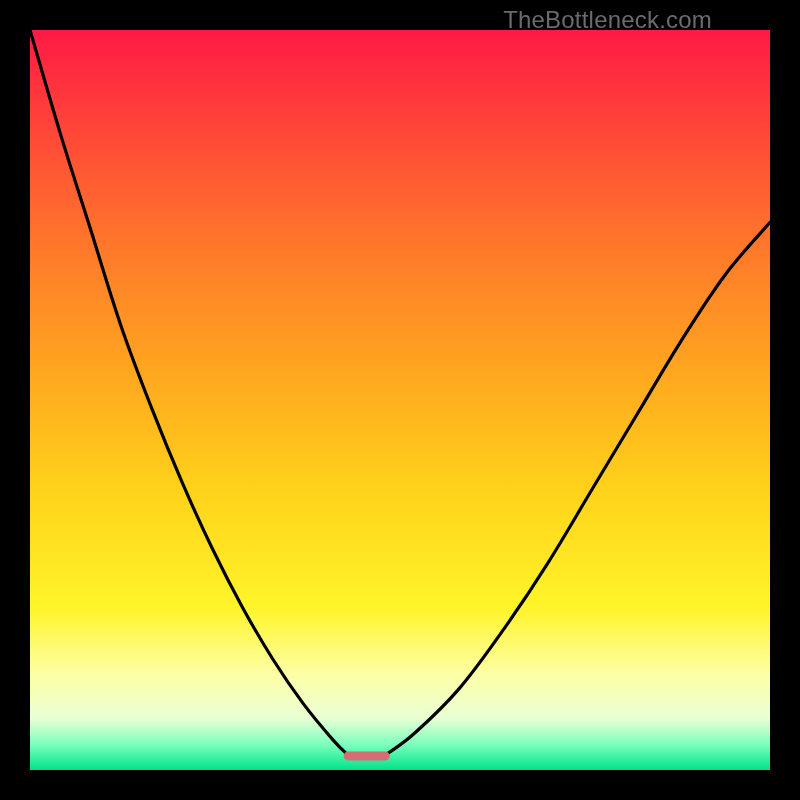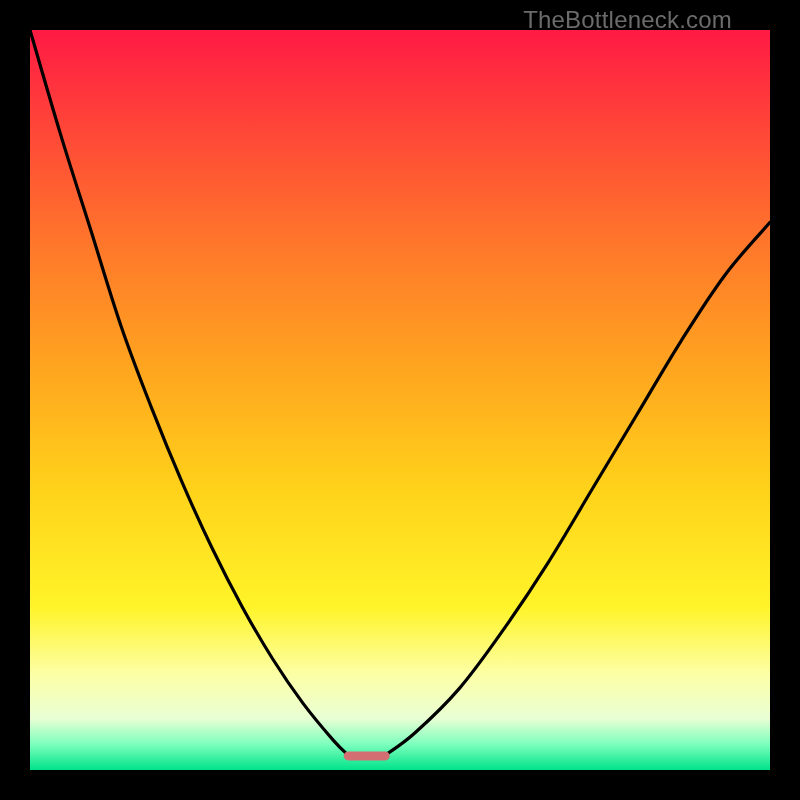--- a/index.html
+++ b/index.html
@@ -16,7 +16,6 @@
     left: 0; top: 0;
     width: 724px; height: 800px;
     background: #000;
-    padding-left: 20px;
   }
   .plot {
     position: absolute;

